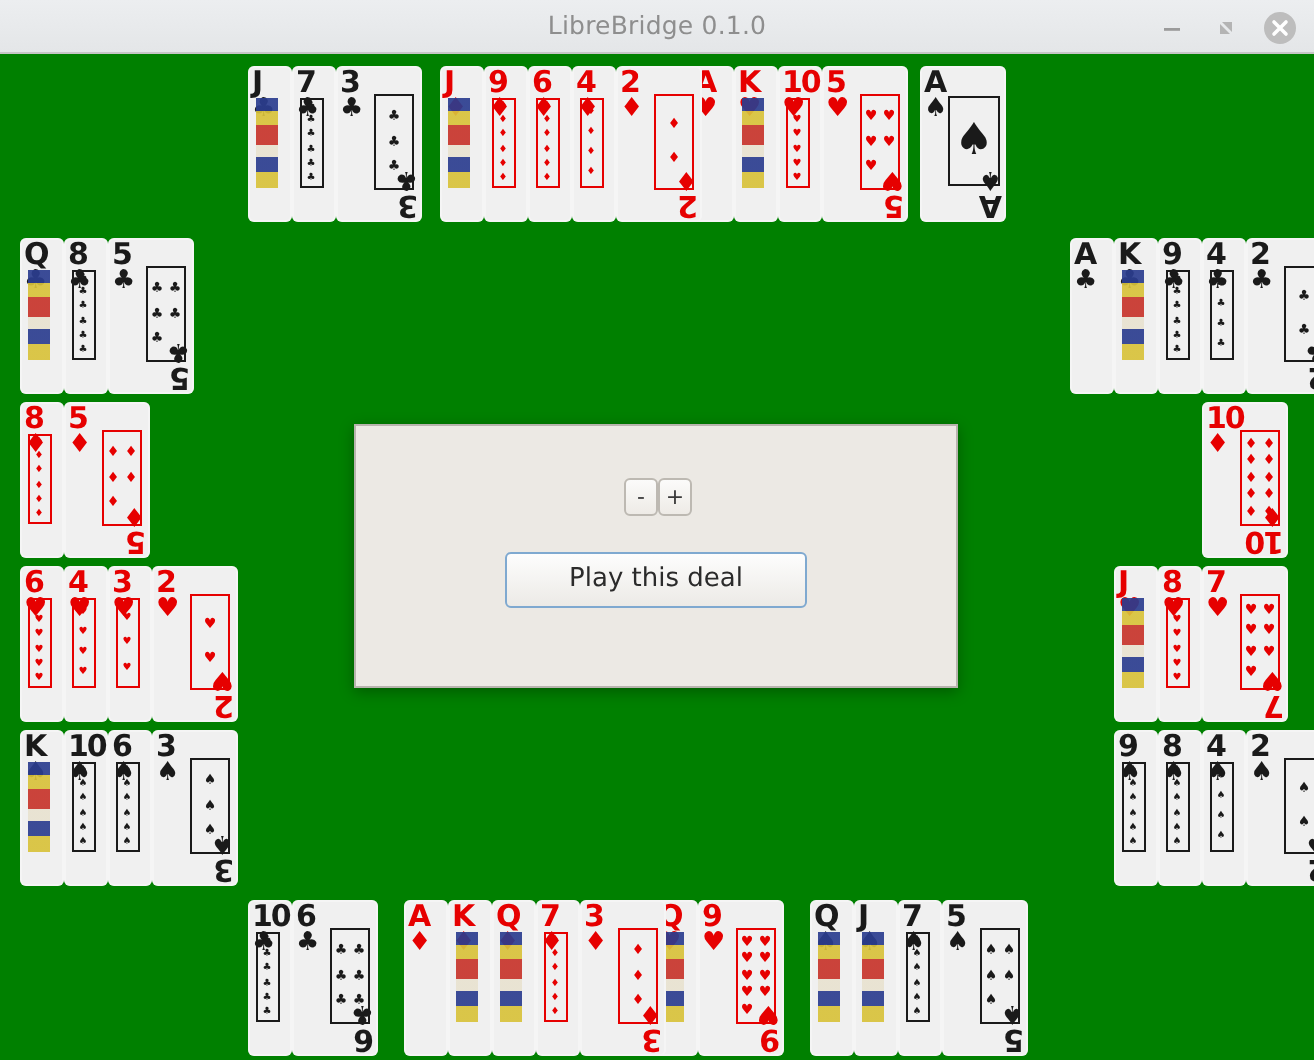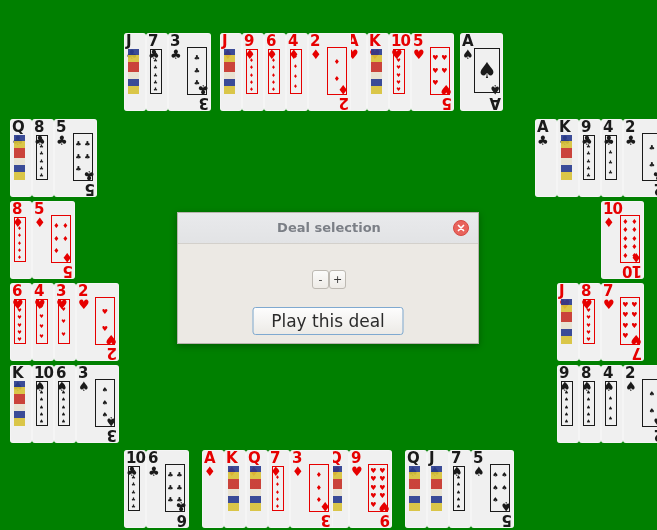--- a/index.html
+++ b/index.html
@@ -305,6 +305,29 @@
 
 <div id="app-window">
 
+  <div id="titlebar">
+    <div id="window-title">LibreBridge 0.1.0</div>
+
+    <div class="win-btn" id="btn-min">
+      <svg width="18" height="18" viewBox="0 0 18 18" aria-hidden="true">
+        <rect x="5" y="9" width="8" height="1.4" fill="#9b9b9b"></rect>
+      </svg>
+    </div>
+
+    <div class="win-btn" id="btn-max">
+      <svg width="18" height="18" viewBox="0 0 18 18" aria-hidden="true">
+        <path d="M6 12 L6 7 L11 12 Z" fill="#b4b4b4"></path>
+        <path d="M12 6 L12 11 L7 6 Z" fill="#b4b4b4"></path>
+      </svg>
+    </div>
+
+    <div class="win-btn" id="btn-close">
+      <svg width="18" height="18" viewBox="0 0 18 18" aria-hidden="true">
+        <circle cx="9" cy="9" r="8" fill="#bdbdbd"></circle>
+        <path d="M6 6 L12 12 M12 6 L6 12" stroke="#ffffff" stroke-width="1.8" stroke-linecap="round"></path>
+      </svg>
+    </div>
+  </div>
 
   <div id="table">
     <div id="hand-north">

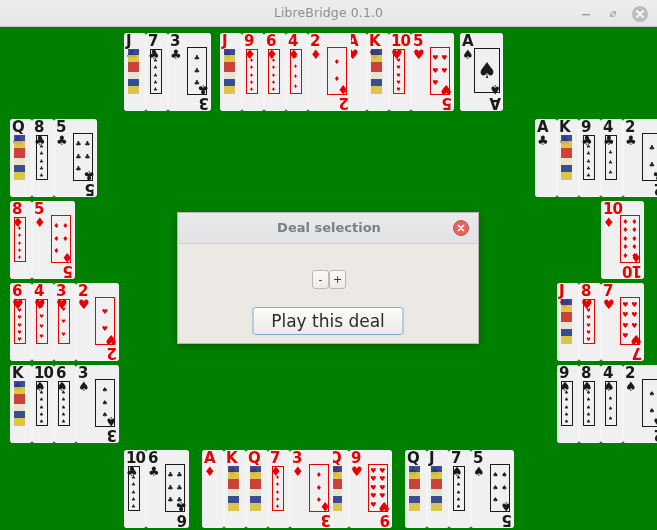--- a/index.html
+++ b/index.html
@@ -1054,14 +1054,6 @@
   </div>
 
   <div id="deal-dialog">
-    <div id="dialog-titlebar">
-      <div id="dialog-title">Deal selection</div>
-      <div id="dialog-close">
-        <svg width="10" height="10" viewBox="0 0 10 10" aria-hidden="true">
-          <path d="M2.5 2.5 L7.5 7.5 M7.5 2.5 L2.5 7.5" stroke="#ffffff" stroke-width="1.7" stroke-linecap="round"></path>
-        </svg>
-      </div>
-    </div>
     <div id="dialog-body">
       <div id="deal-row">
         <div id="btn-minus">-</div>

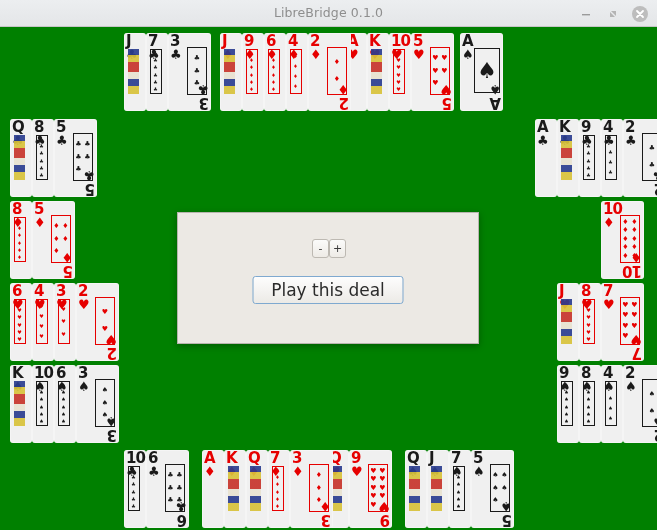--- a/index.html
+++ b/index.html
@@ -292,7 +292,7 @@
     border: 1px solid #7fa9d0;
     border-radius: 3px;
     box-sizing: border-box;
-    font-size: 17px;
+    font-size: 13px;
     color: #2b2b2b;
     text-align: center;
     line-height: 26px;

